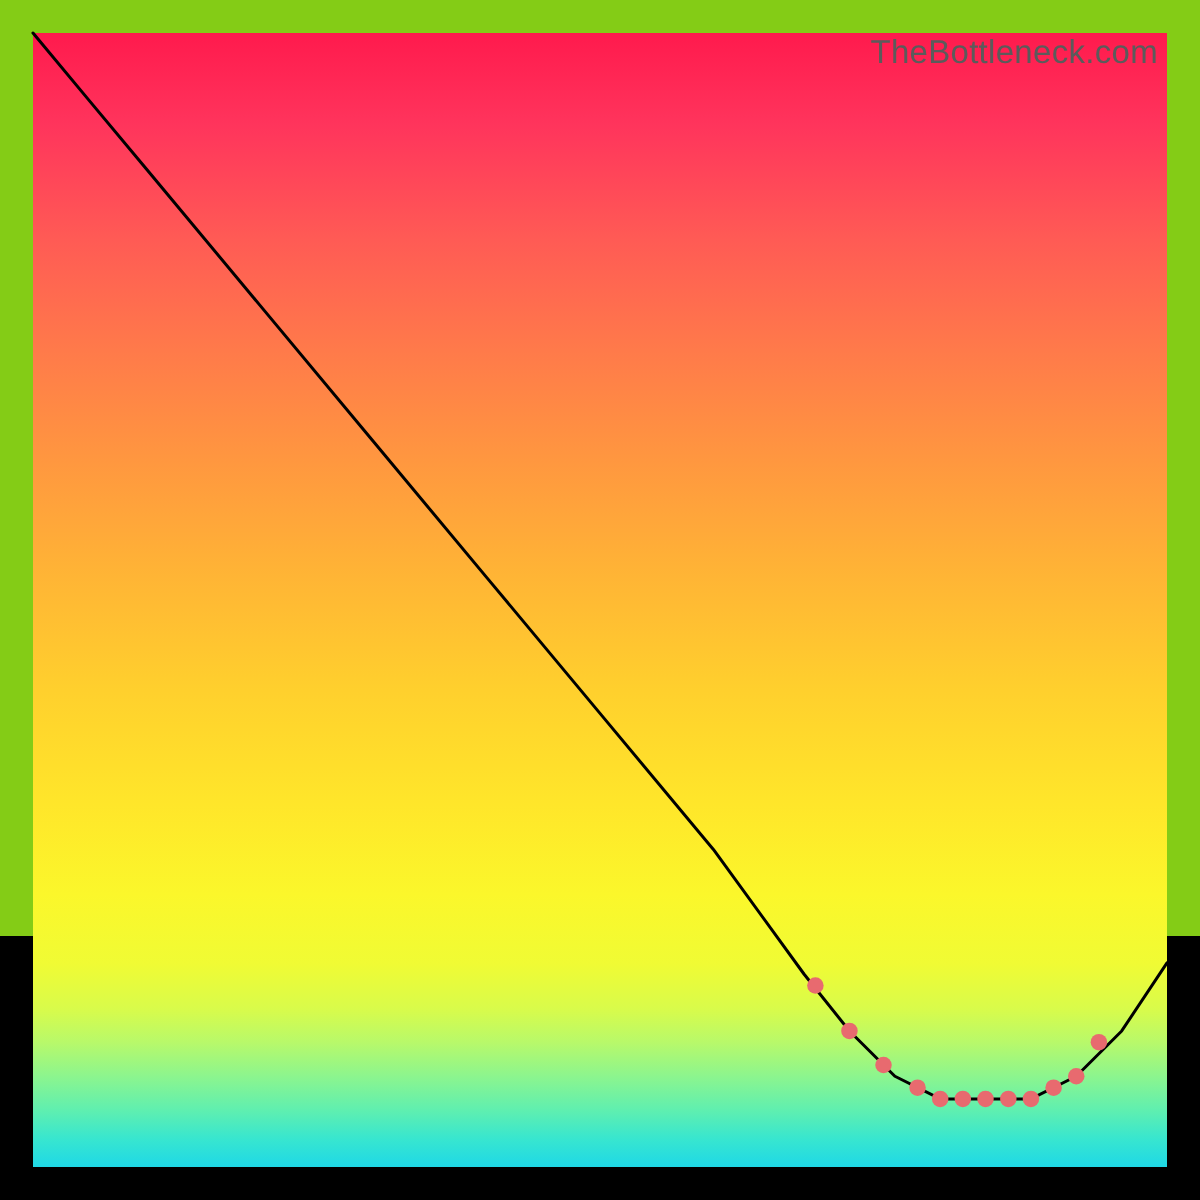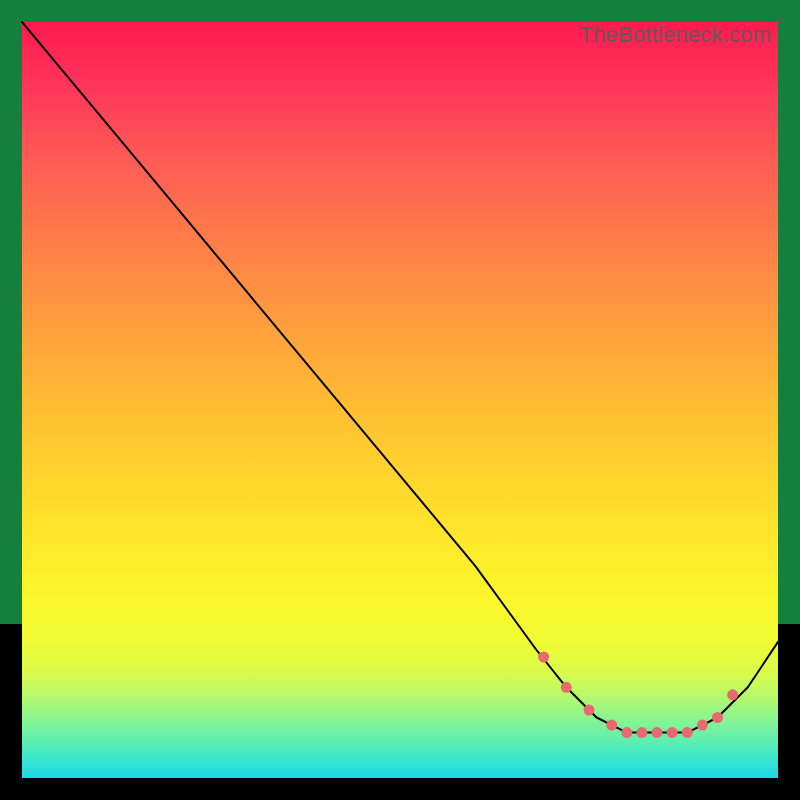--- a/index.html
+++ b/index.html
@@ -15,7 +15,7 @@
     position: relative;
     width: 800px;
     height: 624px;
-    background: #15803d;
+    background: #84cc16;
   }
   .plot {
     position: absolute;

